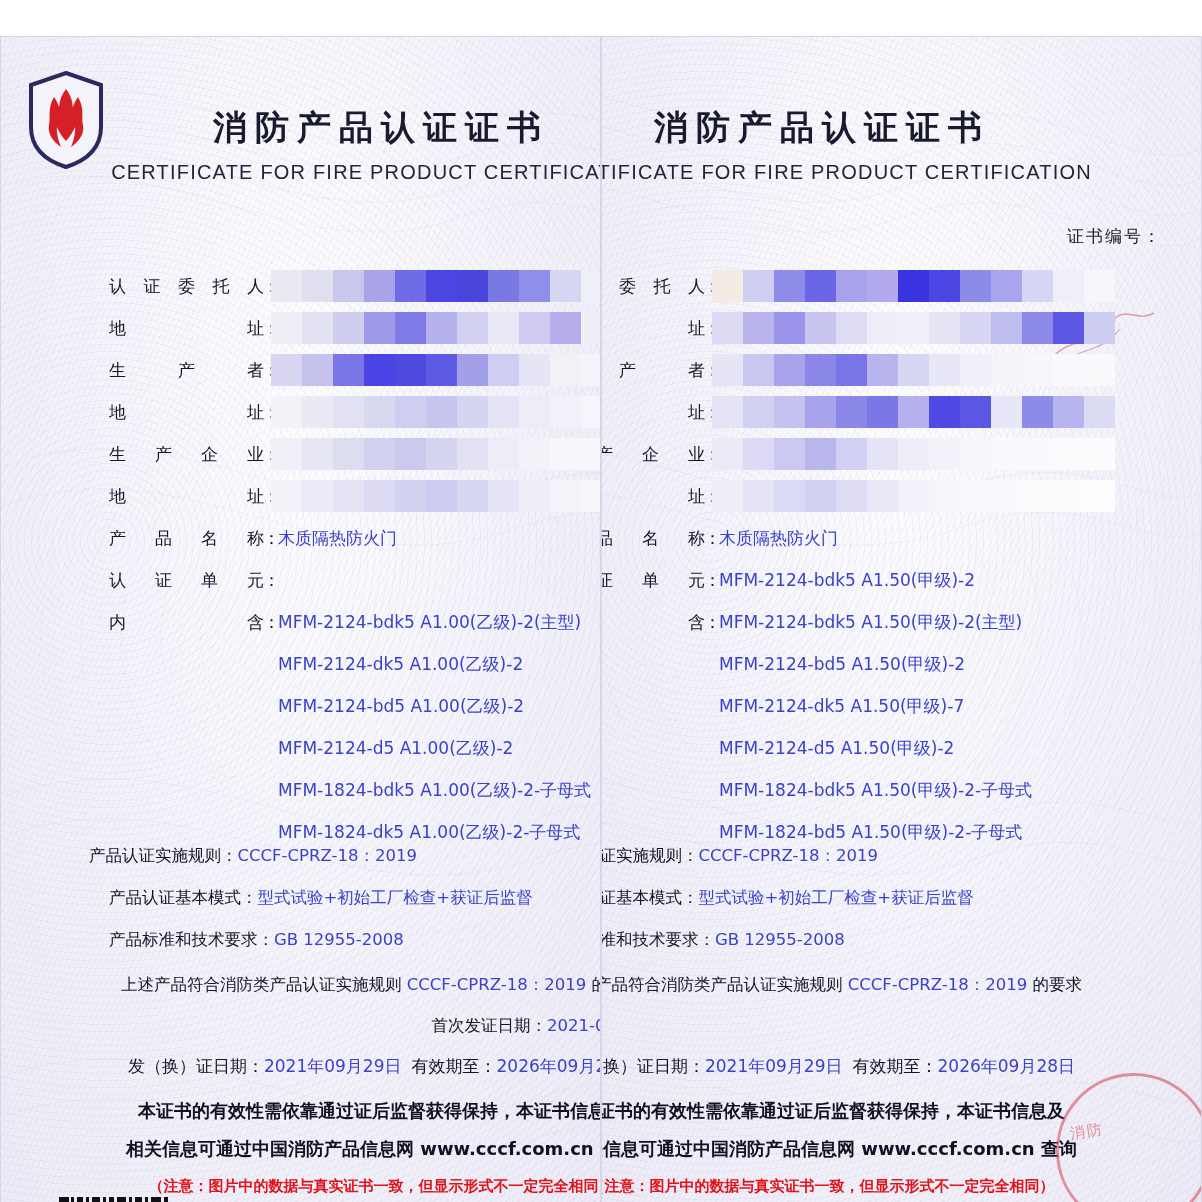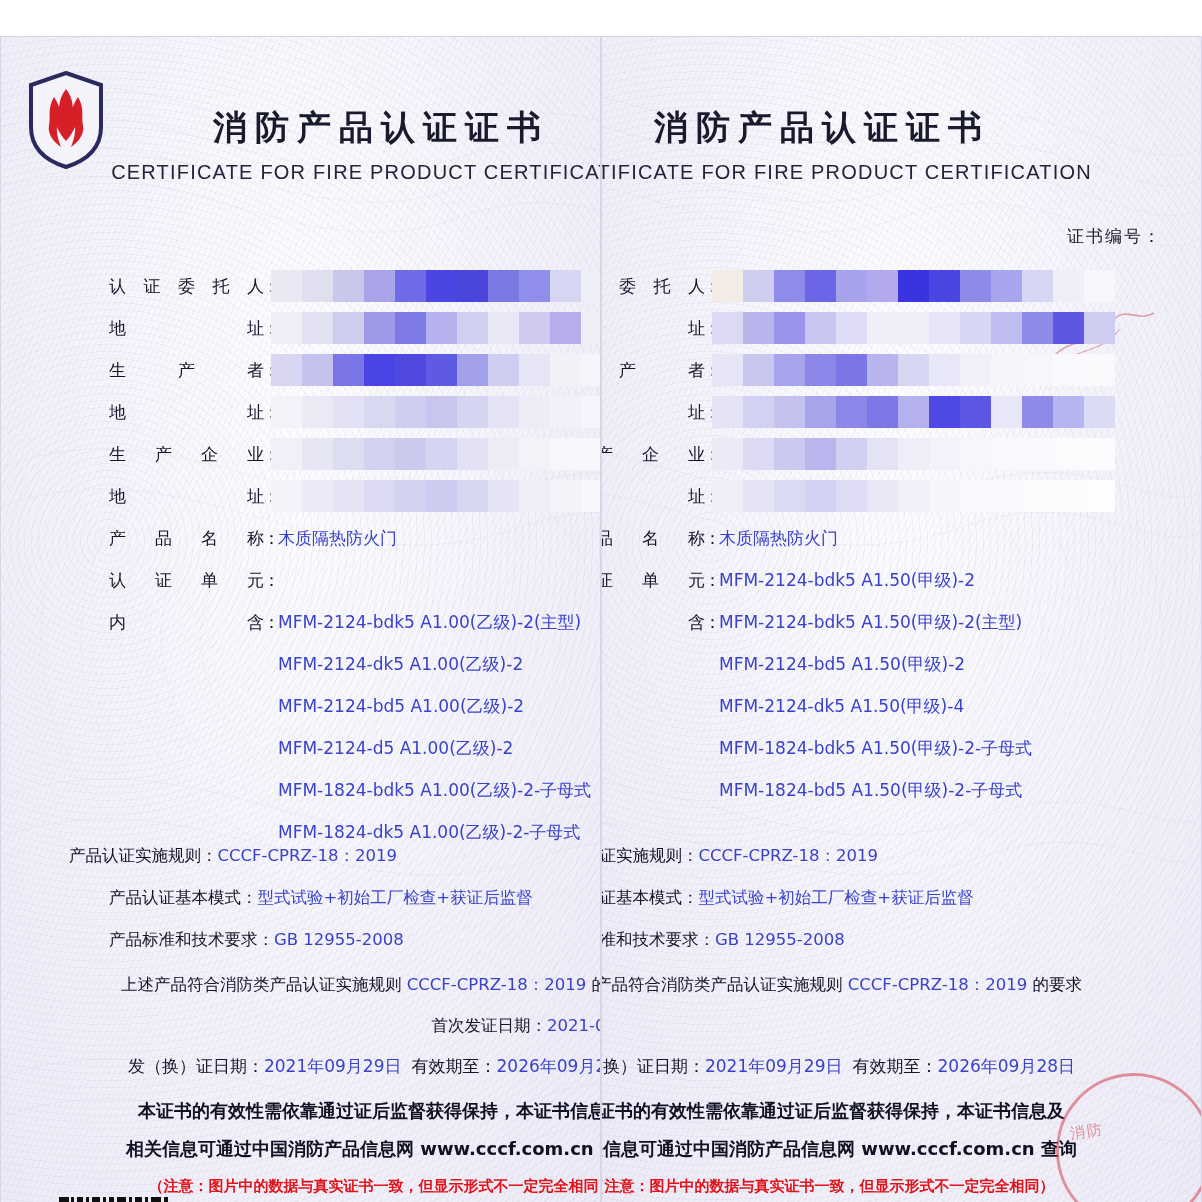--- a/index.html
+++ b/index.html
@@ -622,7 +622,7 @@
           <span class="val">MFM-2124-bd5 A1.50(甲级)-2</span>
         </div>
         <div class="row sub-row">
-          <span class="val">MFM-2124-dk5 A1.50(甲级)-4</span>
+          <span class="val">MFM-2124-dk5 A1.50(甲级)-7</span>
         </div>
         <div class="row sub-row">
           <span class="val">MFM-1824-bdk5 A1.50(甲级)-2-子母式</span>

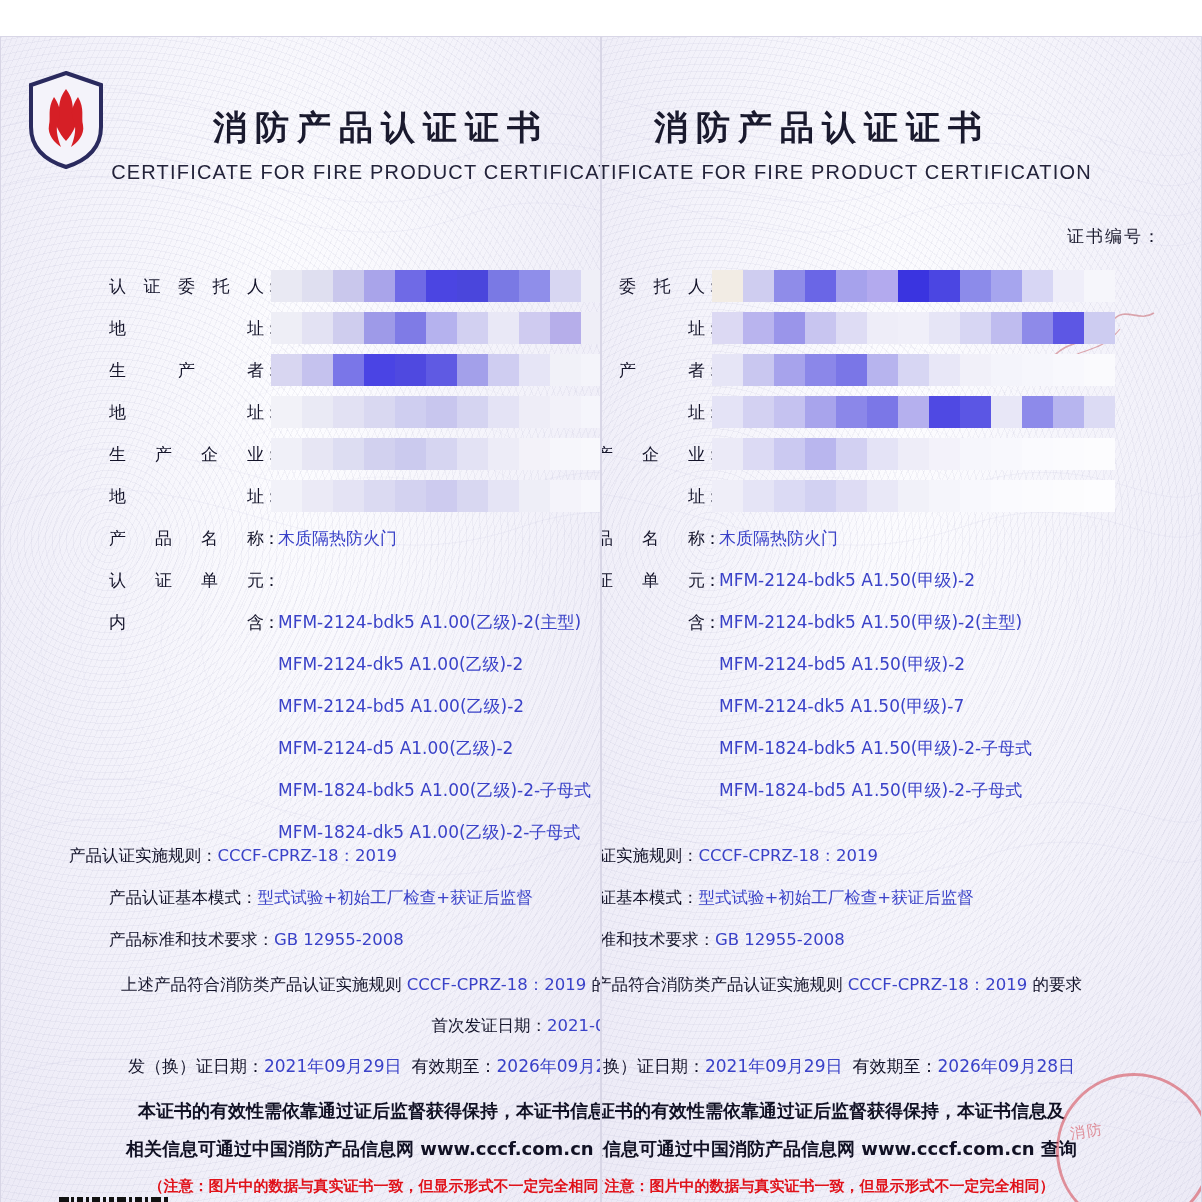--- a/index.html
+++ b/index.html
@@ -625,6 +625,9 @@
           <span class="val">MFM-2124-dk5 A1.50(甲级)-7</span>
         </div>
         <div class="row sub-row">
+          <span class="val">MFM-2124-d5 A1.50(甲级)-2</span>
+        </div>
+        <div class="row sub-row">
           <span class="val">MFM-1824-bdk5 A1.50(甲级)-2-子母式</span>
         </div>
         <div class="row sub-row">

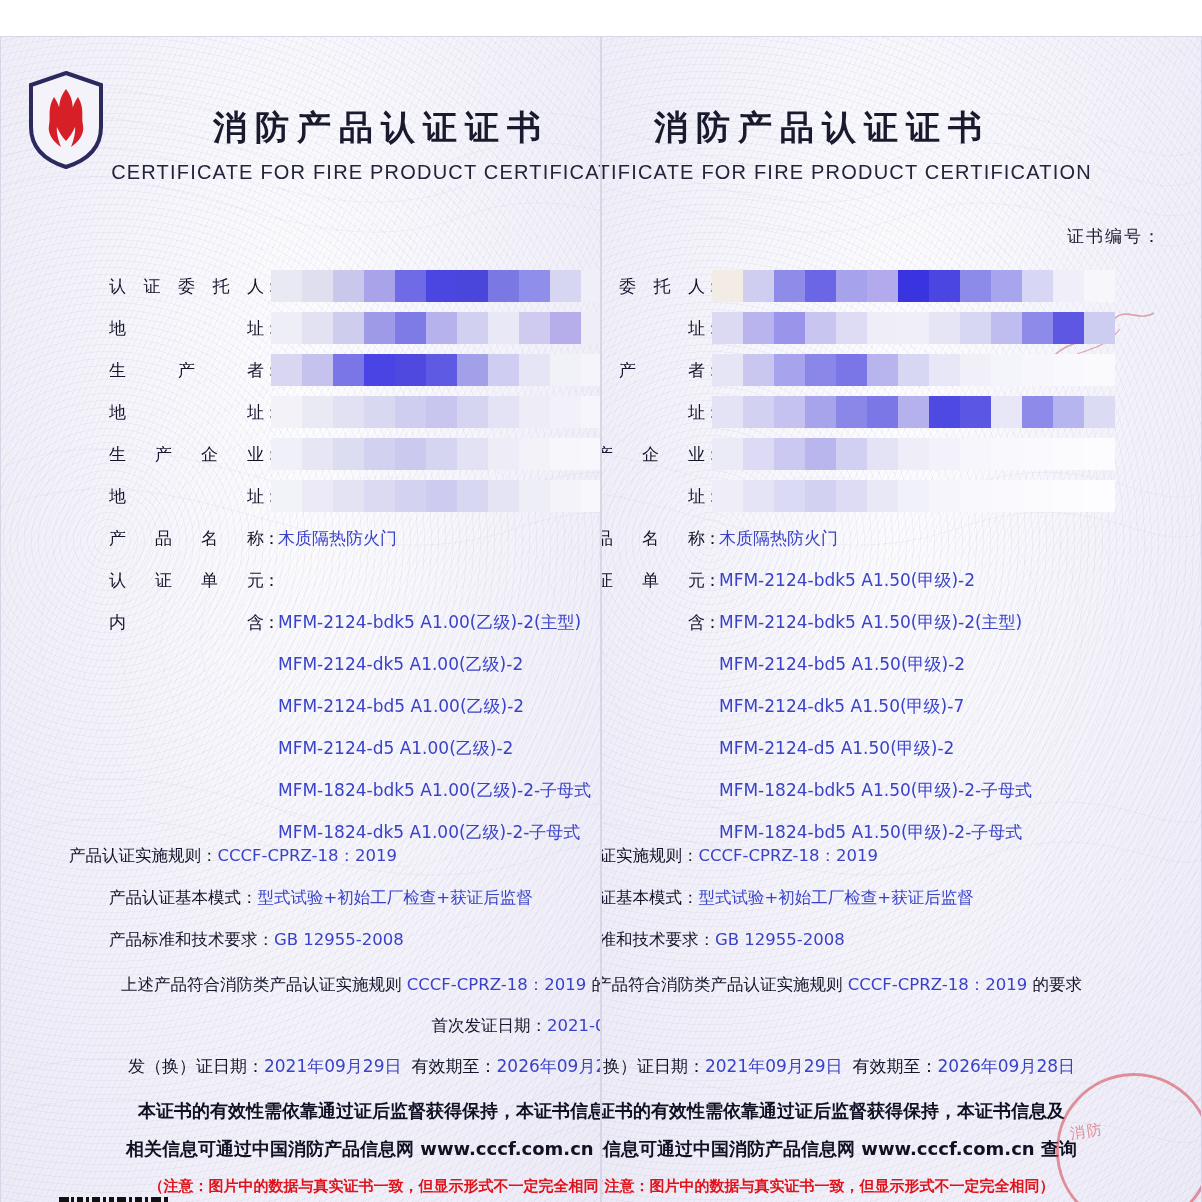--- a/index.html
+++ b/index.html
@@ -401,7 +401,7 @@
         </div>
       </div>
 
-      <div class="note-line" style="top:808px; padding-left:68px;">
+      <div class="note-line" style="top:808px; padding-left:88px;">
         <span>产品认证实施规则：</span><span class="bl">CCCF-CPRZ-18：2019</span>
       </div>
       <div class="note-line" style="top:850px; padding-left:108px;">

